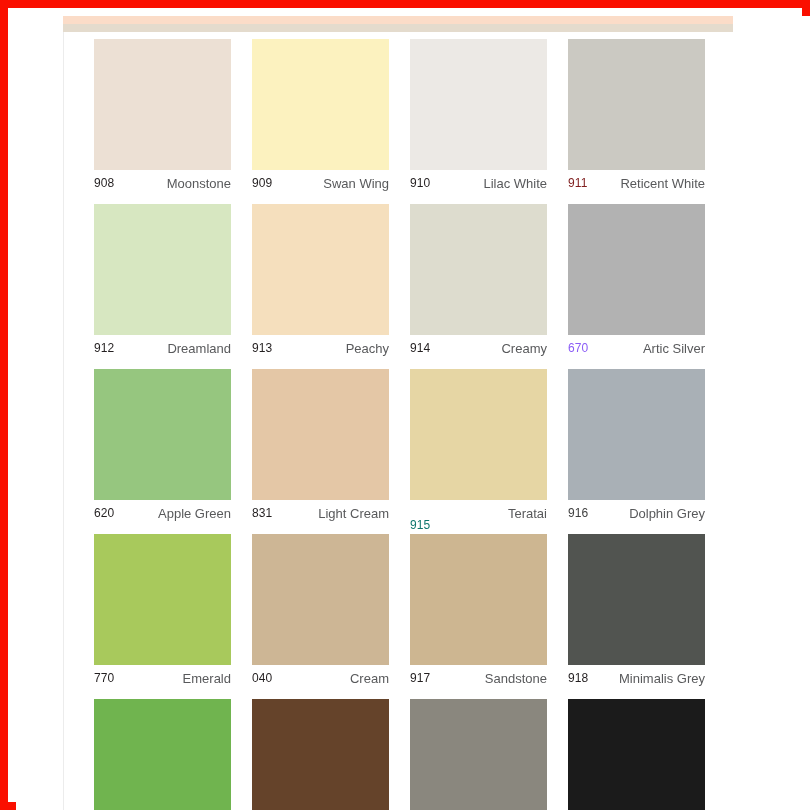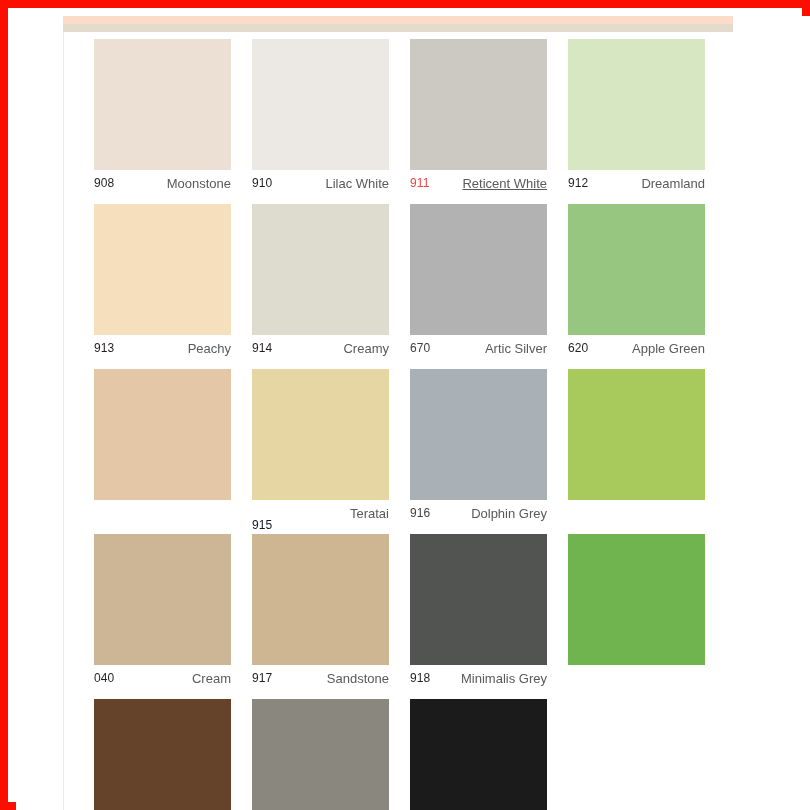--- a/index.html
+++ b/index.html
@@ -137,6 +137,13 @@
           </div>
         </div>
         <div class="swatch-cell">
+          <div class="swatch-chip" style="background: rgb(252, 242, 191);"></div>
+          <div class="swatch-caption">
+            <span class="swatch-code" style="color: rgb(35, 31, 32);">909</span>
+            <span class="swatch-name" style="color: rgb(88, 89, 91);">Swan Wing</span>
+          </div>
+        </div>
+        <div class="swatch-cell">
           <div class="swatch-chip" style="background: rgb(236, 233, 229);"></div>
           <div class="swatch-caption">
             <span class="swatch-code" style="color: rgb(35, 31, 32);">910</span>

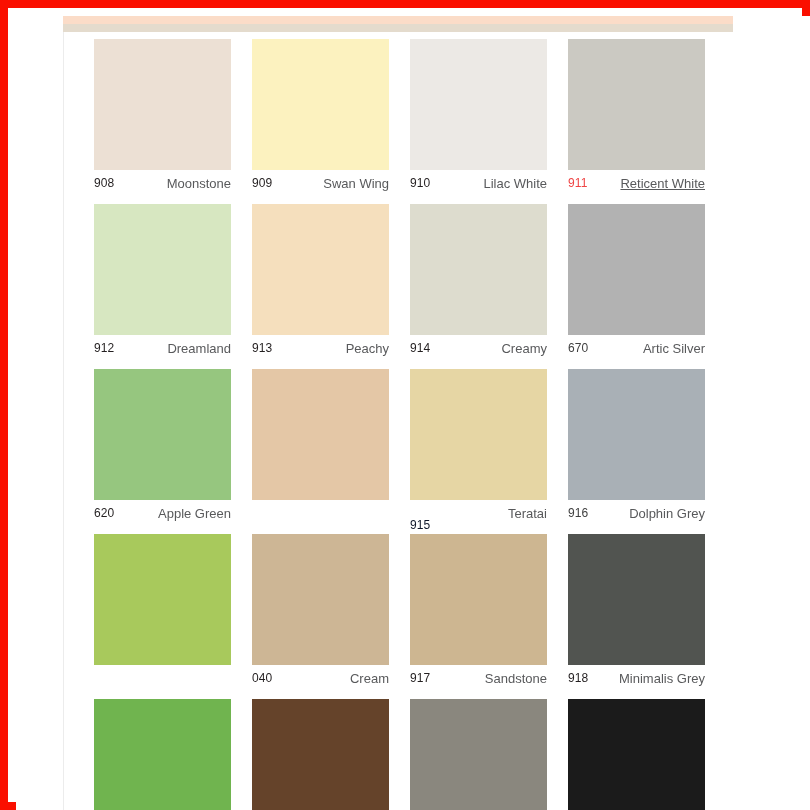--- a/index.html
+++ b/index.html
@@ -153,7 +153,7 @@
         <div class="swatch-cell">
           <div class="swatch-chip" style="background: rgb(203, 201, 194);"></div>
           <div class="swatch-caption">
-            <span class="swatch-code" style="color: #ef4444;">911</span>
+            <span class="swatch-code" style="color: #7f1d1d;">911</span>
             <span class="swatch-name" style="color: rgb(88, 89, 91); text-decoration: underline;">Reticent White</span>
           </div>
         </div>

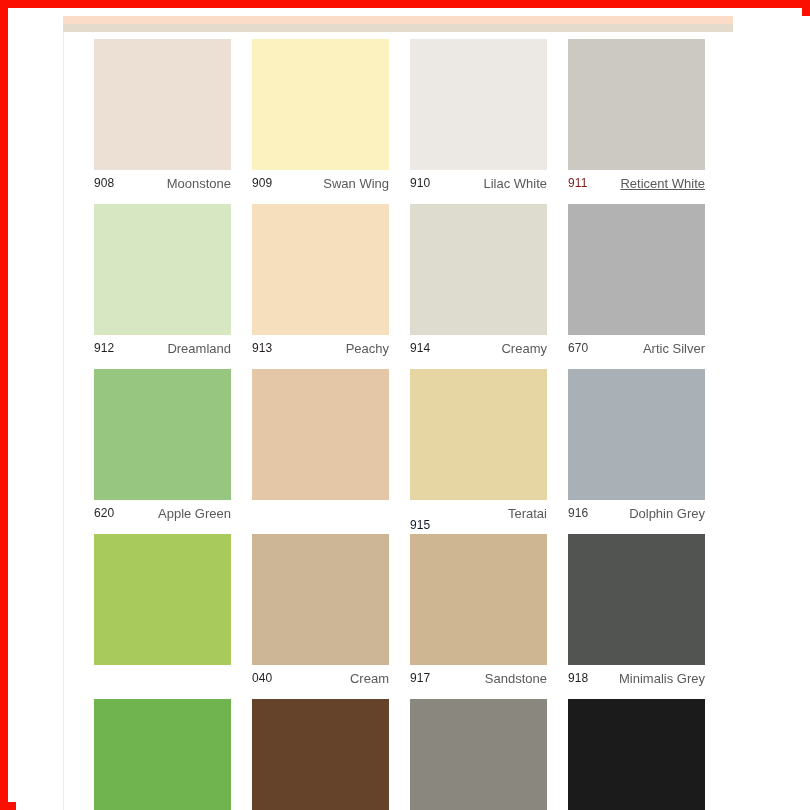--- a/index.html
+++ b/index.html
@@ -154,7 +154,7 @@
           <div class="swatch-chip" style="background: rgb(203, 201, 194);"></div>
           <div class="swatch-caption">
             <span class="swatch-code" style="color: #7f1d1d;">911</span>
-            <span class="swatch-name" style="color: rgb(88, 89, 91); text-decoration: underline;">Reticent White</span>
+            <span class="swatch-name" style="color: rgb(88, 89, 91);">Reticent White</span>
           </div>
         </div>
         <div class="swatch-cell">

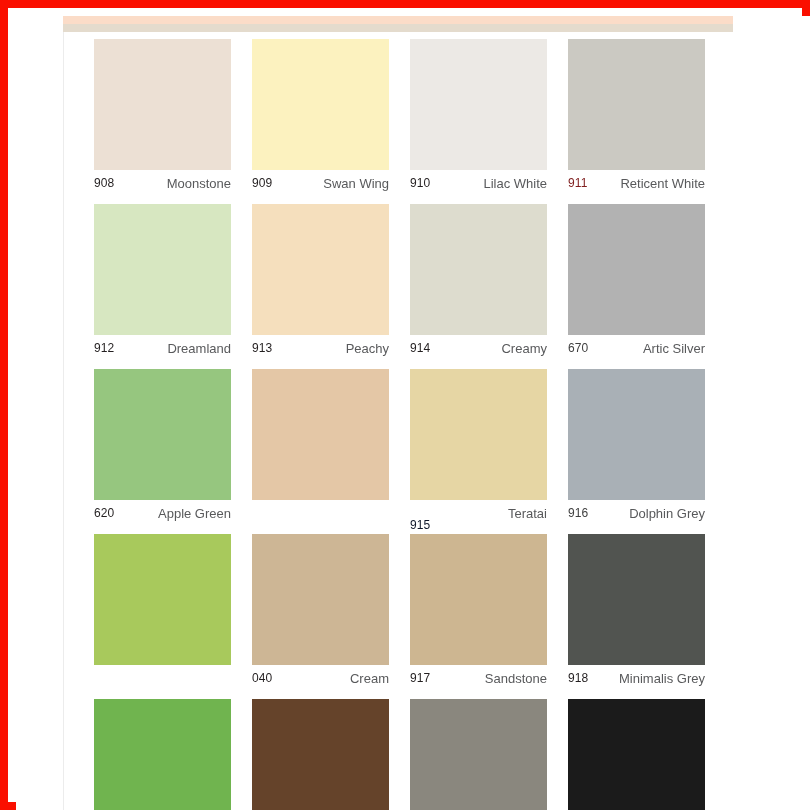--- a/index.html
+++ b/index.html
@@ -181,7 +181,7 @@
         <div class="swatch-cell">
           <div class="swatch-chip" style="background: rgb(178, 178, 178);"></div>
           <div class="swatch-caption">
-            <span class="swatch-code" style="color: #404040;">670</span>
+            <span class="swatch-code" style="color: #8b5cf6;">670</span>
             <span class="swatch-name" style="color: rgb(88, 89, 91); margin-left: 36px;">Artic Silver</span>
           </div>
         </div>

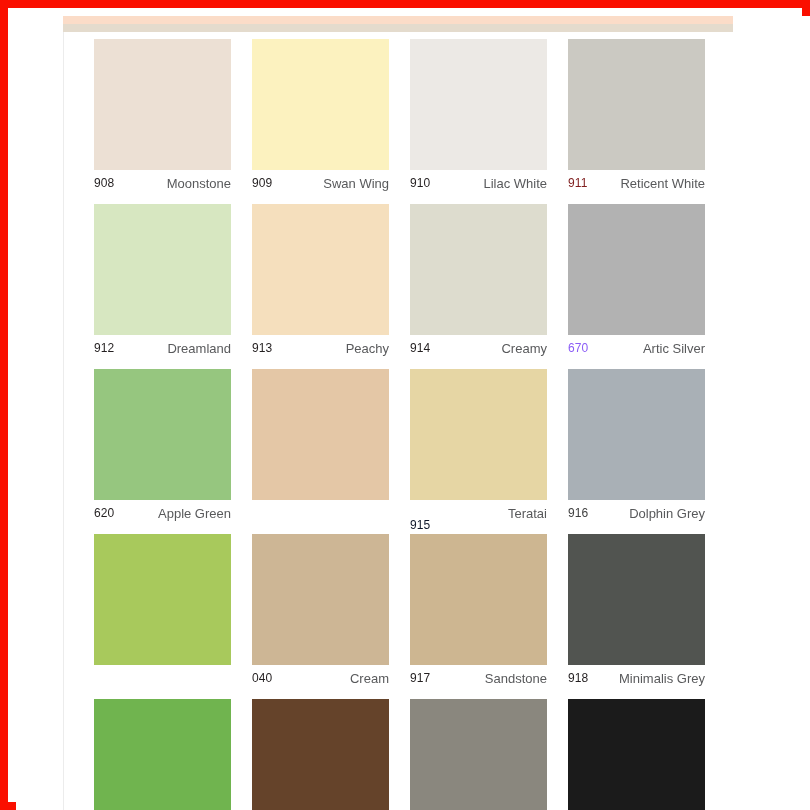--- a/index.html
+++ b/index.html
@@ -194,6 +194,10 @@
         </div>
         <div class="swatch-cell">
           <div class="swatch-chip" style="background: rgb(228, 199, 166);"></div>
+          <div class="swatch-caption">
+            <span class="swatch-code" style="color: rgb(35, 31, 32);">831</span>
+            <span class="swatch-name" style="color: rgb(88, 89, 91);">Light Cream</span>
+          </div>
         </div>
         <div class="swatch-cell">
           <div class="swatch-chip" style="background: rgb(230, 214, 164);"></div>

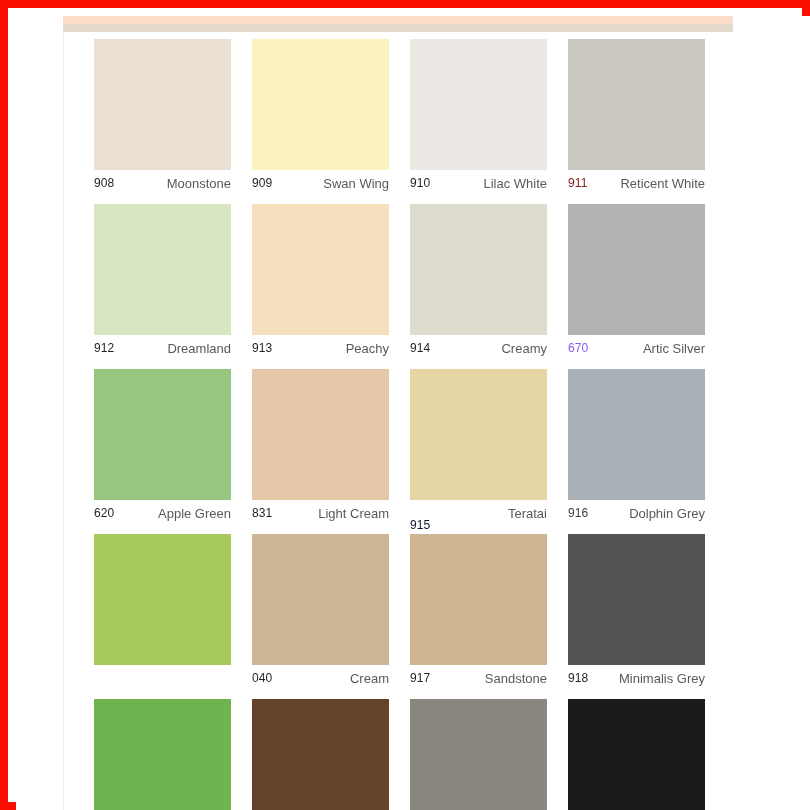--- a/index.html
+++ b/index.html
@@ -202,7 +202,7 @@
         <div class="swatch-cell">
           <div class="swatch-chip" style="background: rgb(230, 214, 164);"></div>
           <div class="swatch-caption">
-            <span class="swatch-code" style="color: #0f172a; margin-top: 24px;">915</span>
+            <span class="swatch-code" style="color: #0f766e; margin-top: 24px;">915</span>
             <span class="swatch-name" style="color: rgb(88, 89, 91);">Teratai</span>
           </div>
         </div>

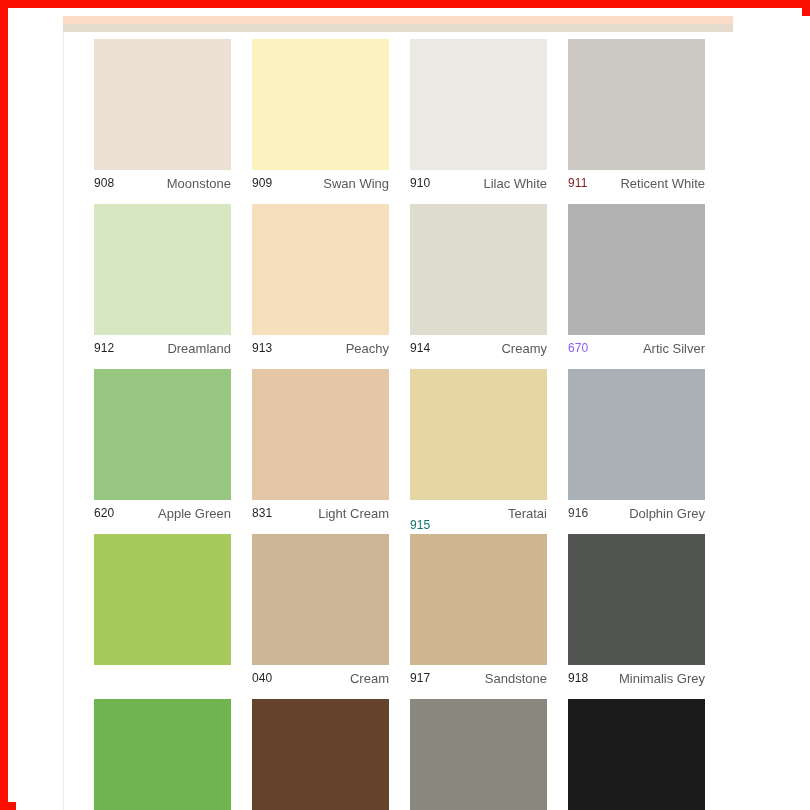--- a/index.html
+++ b/index.html
@@ -215,6 +215,10 @@
         </div>
         <div class="swatch-cell">
           <div class="swatch-chip" style="background: rgb(168, 201, 92);"></div>
+          <div class="swatch-caption">
+            <span class="swatch-code" style="color: rgb(35, 31, 32);">770</span>
+            <span class="swatch-name" style="color: rgb(88, 89, 91);">Emerald</span>
+          </div>
         </div>
         <div class="swatch-cell">
           <div class="swatch-chip" style="background: rgb(205, 182, 149);"></div>

